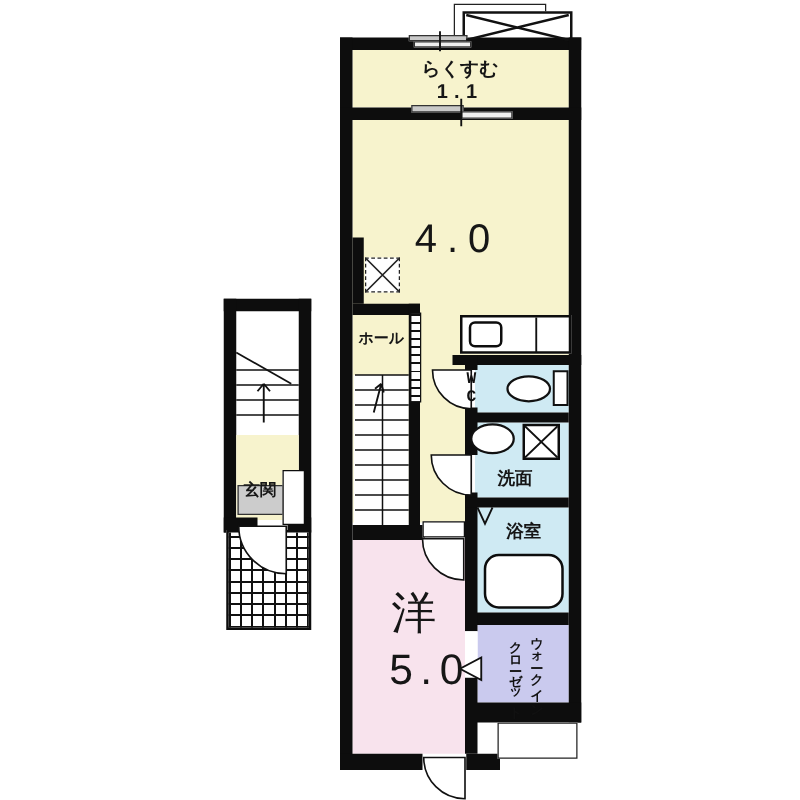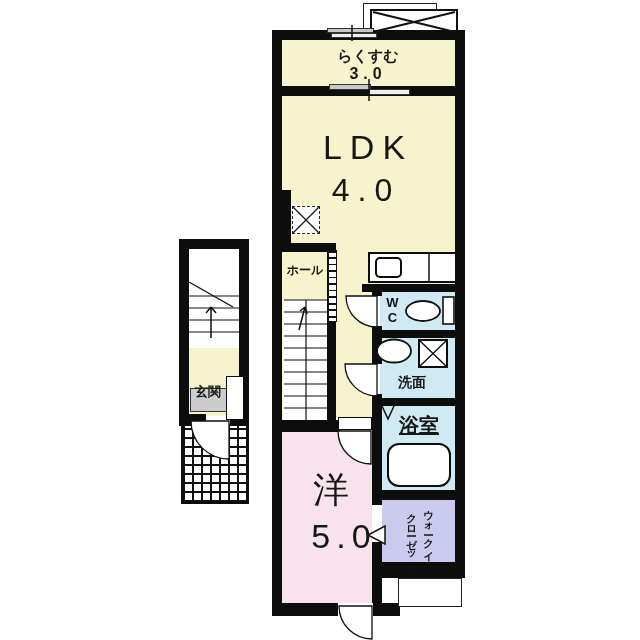--- a/index.html
+++ b/index.html
@@ -136,7 +136,7 @@
   </svg>
 
   <div class="label" style="left:368px;top:56px;font-size:15px;">らくすむ</div>
-  <div class="label" style="left:368px;top:74px;font-size:16px;letter-spacing:5px;">3.0</div>
+  <div class="label" style="left:368px;top:74px;font-size:16px;letter-spacing:5px;">1.1</div>
   <div class="label big" style="left:368px;top:148px;font-size:34px;letter-spacing:8px;">LDK</div>
   <div class="label big" style="left:366px;top:191px;font-size:32px;letter-spacing:8px;">4.0</div>
   <div class="label" style="left:305px;top:271px;font-size:12px;">ホール</div>

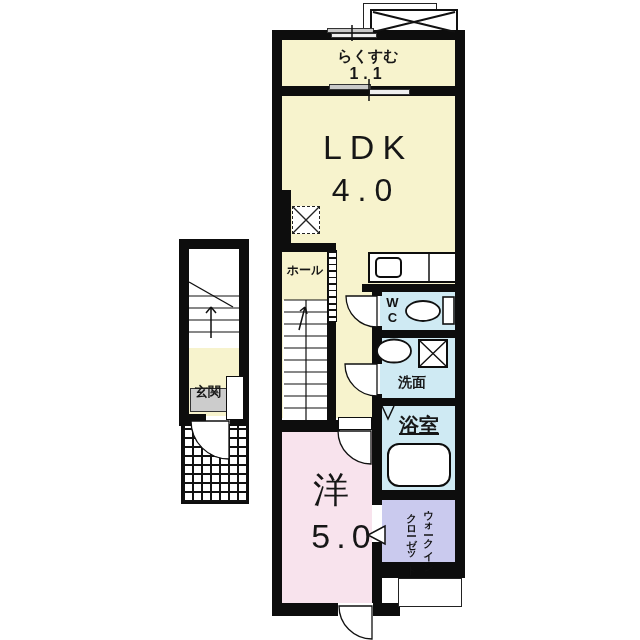--- a/index.html
+++ b/index.html
@@ -137,7 +137,6 @@
 
   <div class="label" style="left:368px;top:56px;font-size:15px;">らくすむ</div>
   <div class="label" style="left:368px;top:74px;font-size:16px;letter-spacing:5px;">1.1</div>
-  <div class="label big" style="left:368px;top:148px;font-size:34px;letter-spacing:8px;">LDK</div>
   <div class="label big" style="left:366px;top:191px;font-size:32px;letter-spacing:8px;">4.0</div>
   <div class="label" style="left:305px;top:271px;font-size:12px;">ホール</div>
   <div class="abs" style="left:385px;top:295px;width:15px;font-size:13px;font-weight:600;line-height:15px;word-break:break-all;text-align:center;">WC</div>

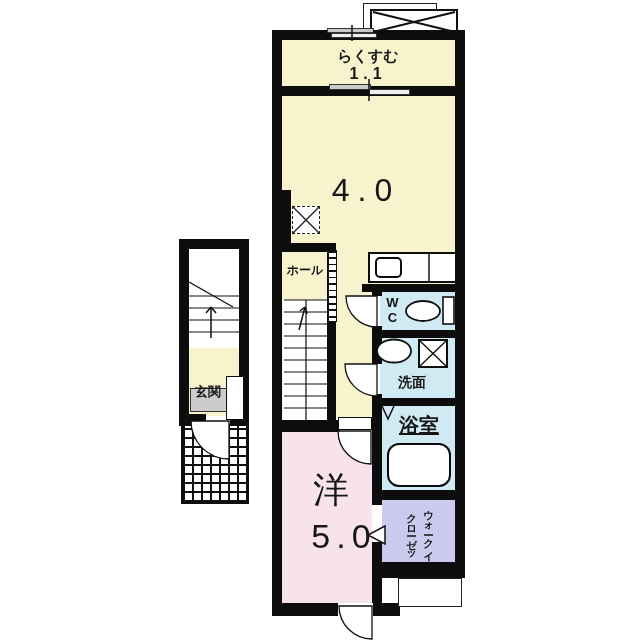--- a/index.html
+++ b/index.html
@@ -139,7 +139,7 @@
   <div class="label" style="left:368px;top:74px;font-size:16px;letter-spacing:5px;">1.1</div>
   <div class="label big" style="left:366px;top:191px;font-size:32px;letter-spacing:8px;">4.0</div>
   <div class="label" style="left:305px;top:271px;font-size:12px;">ホール</div>
-  <div class="abs" style="left:385px;top:295px;width:15px;font-size:13px;font-weight:600;line-height:15px;word-break:break-all;text-align:center;">WC</div>
+  <div class="abs" style="left:366px;top:295px;width:15px;font-size:13px;font-weight:600;line-height:15px;word-break:break-all;text-align:right;font-family:Liberation Mono, monospace;">WC</div>
   <div class="label" style="left:412px;top:383px;font-size:14px;">洗面</div>
   <div class="label" style="left:419px;top:425px;font-size:20px;text-decoration:underline;">浴室</div>
   <div class="label big" style="left:331px;top:490px;font-size:36px;">洋</div>

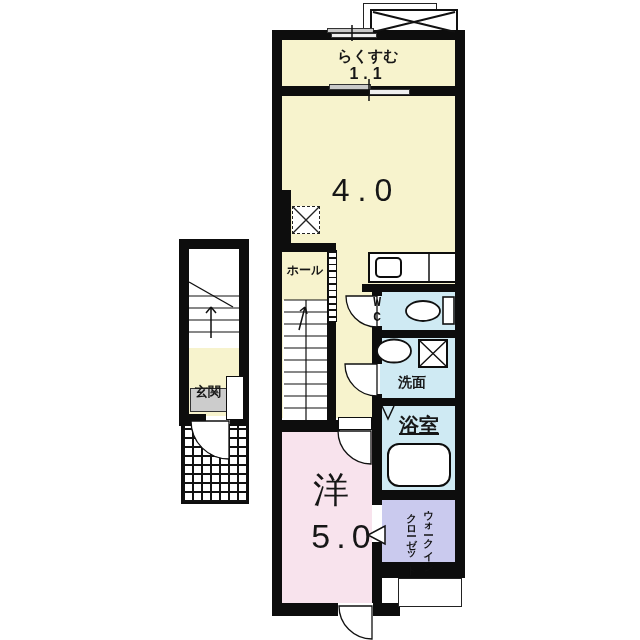--- a/index.html
+++ b/index.html
@@ -141,7 +141,7 @@
   <div class="label" style="left:305px;top:271px;font-size:12px;">ホール</div>
   <div class="abs" style="left:366px;top:295px;width:15px;font-size:13px;font-weight:600;line-height:15px;word-break:break-all;text-align:right;font-family:Liberation Mono, monospace;">WC</div>
   <div class="label" style="left:412px;top:383px;font-size:14px;">洗面</div>
-  <div class="label" style="left:419px;top:425px;font-size:20px;text-decoration:underline;">浴室</div>
+  <div class="label" style="left:419px;top:425px;font-size:14px;">浴室</div>
   <div class="label big" style="left:331px;top:490px;font-size:36px;">洋</div>
   <div class="label big" style="left:328px;top:537px;font-size:34px;letter-spacing:6px;margin-left:16px;">5.0</div>
   <div class="vtext" style="left:422px;top:503px;">ウォークイン</div>

